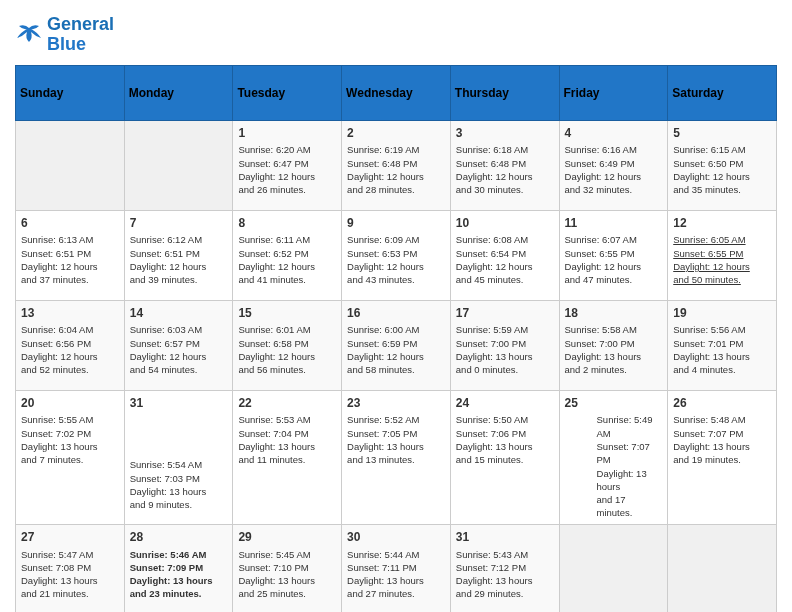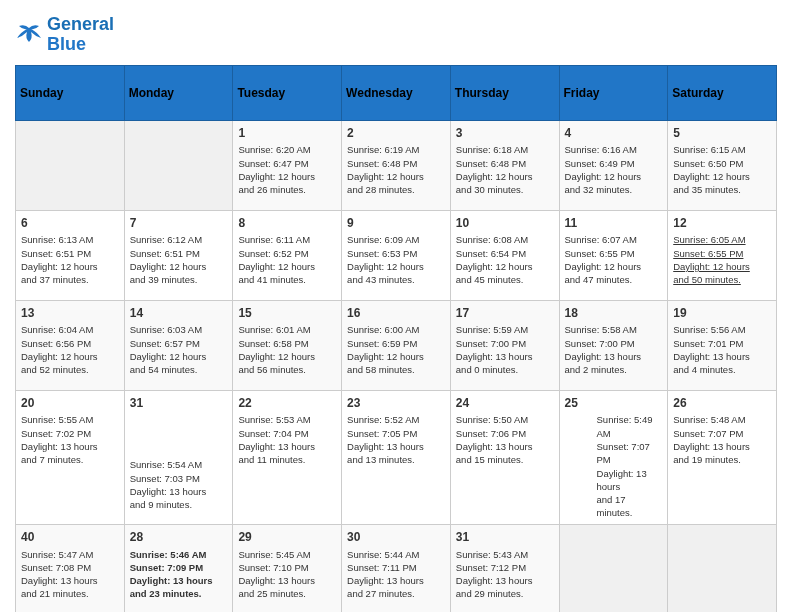--- a/index.html
+++ b/index.html
@@ -314,7 +314,7 @@
       </tr>
       <tr>
         <td>
-          <span class="day-num">40</span>
+          <span class="day-num">27</span>
           <div class="day-info" style="white-space: pre-line;">Sunrise: 5:47 AM
 Sunset: 7:08 PM
 Daylight: 13 hours

